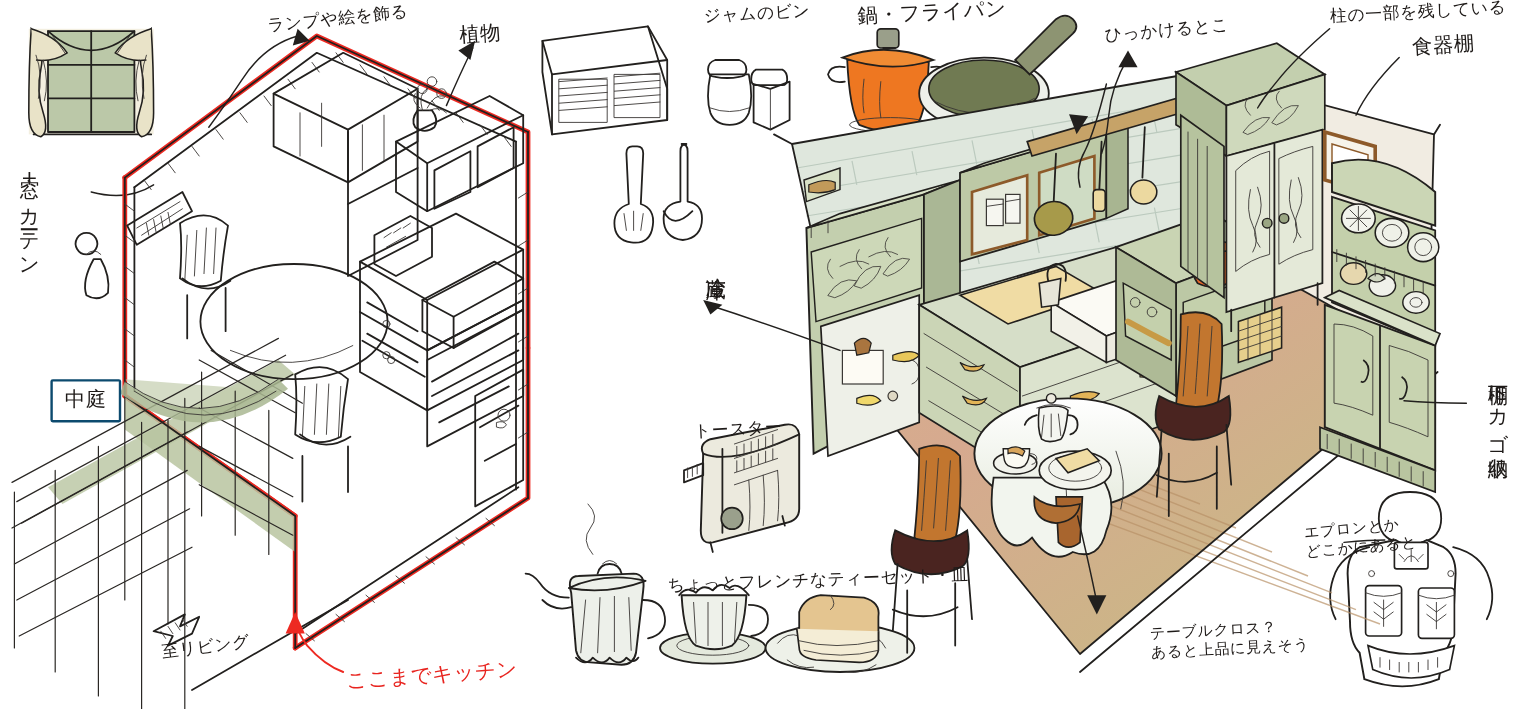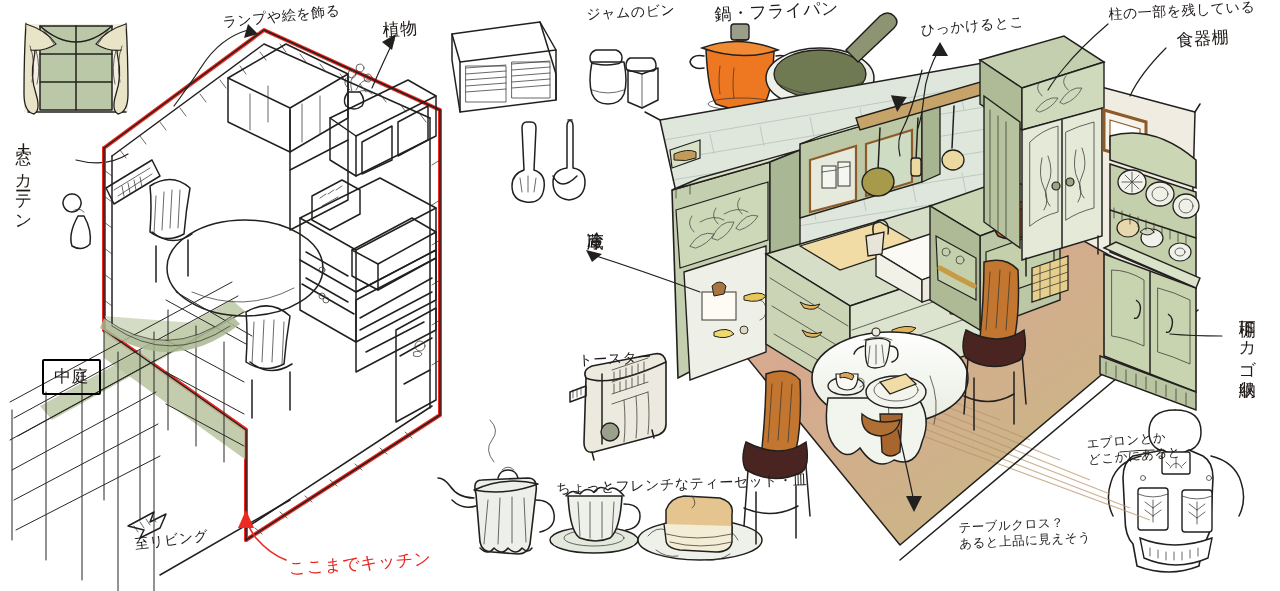--- a/index.html
+++ b/index.html
@@ -29,11 +29,10 @@
     line-height:1.05;
   }
   .note.boxed{
-    border:2px solid #000000;
+    border:2px solid #0c4a6e;
     padding:5px 10px 6px 10px;
     border-radius:2px;
     font-size:17px;
-    margin-top:43px;
   }
   .note.big{font-size:17px;}
   .note.sm{font-size:12.5px;}

